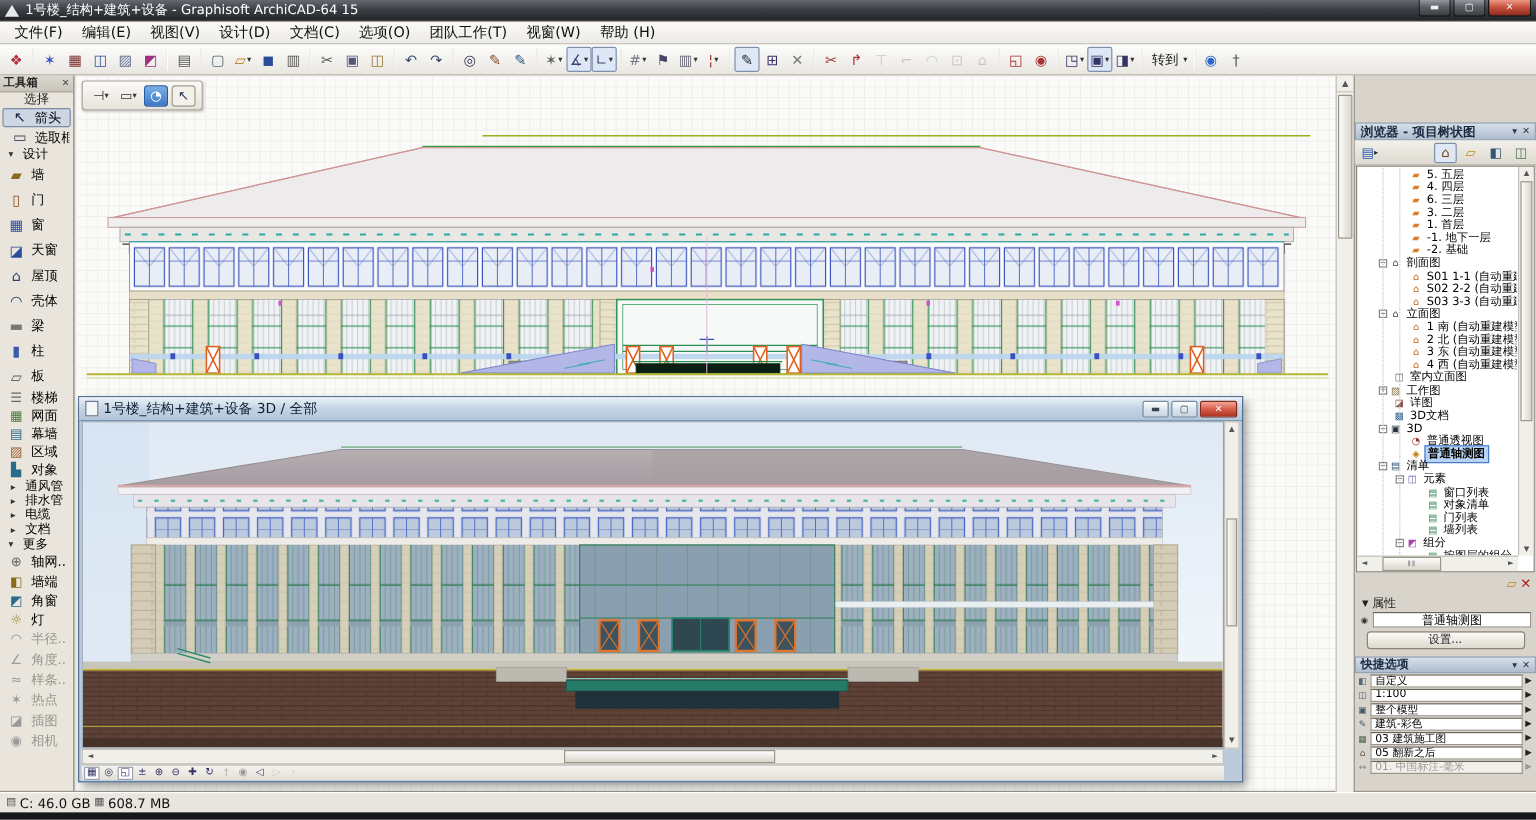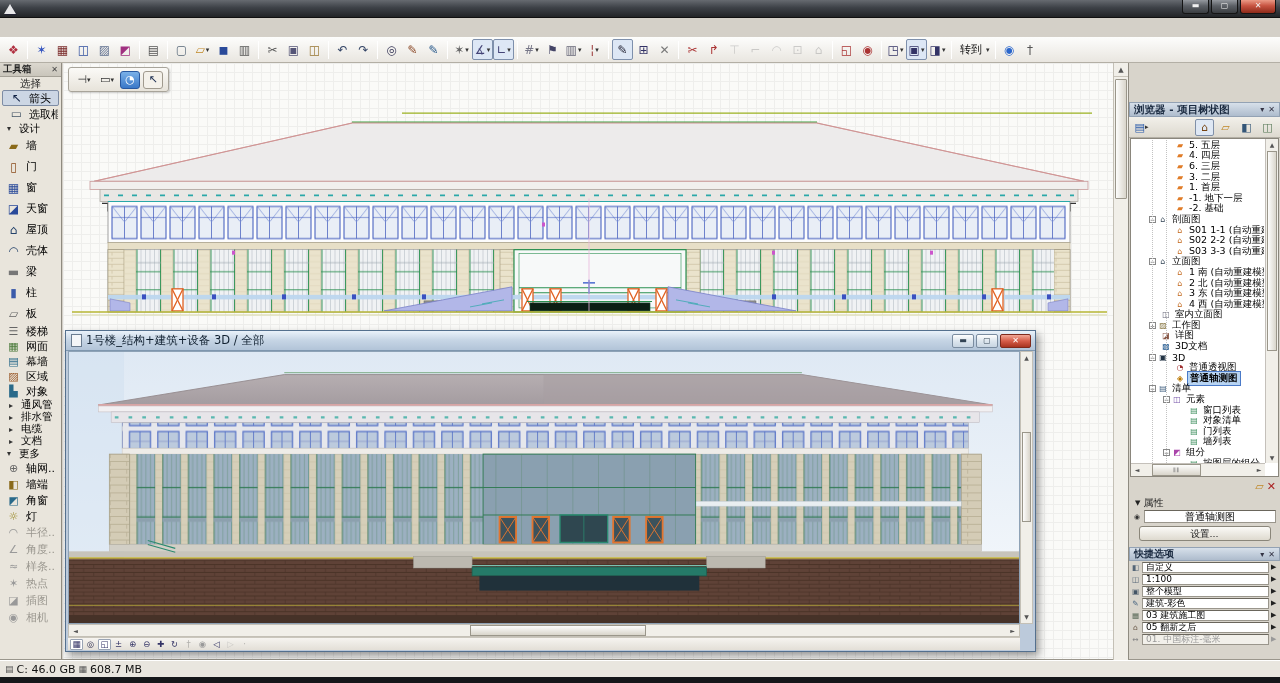--- a/index.html
+++ b/index.html
@@ -129,6 +129,7 @@
 
   <div class="titlebar">
     <span class="applogo"></span>
+    <span>1号楼_结构+建筑+设备 - Graphisoft ArchiCAD-64 15</span>
     <div class="wbtns">
       <div class="wbtn">▬</div>
       <div class="wbtn">▢</div>

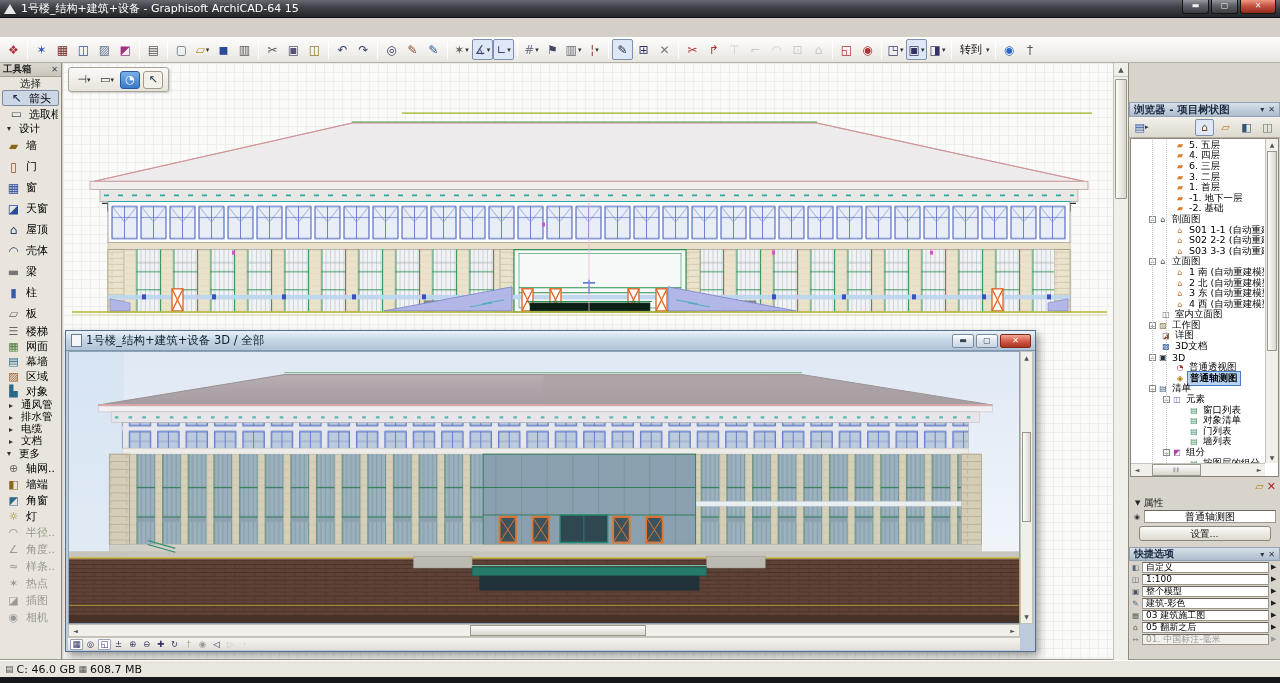--- a/index.html
+++ b/index.html
@@ -137,6 +137,17 @@
     </div>
   </div>
 
+  <div class="menubar" id="menubar">
+      <span class="mi">文件(F)</span>
+      <span class="mi">编辑(E)</span>
+      <span class="mi">视图(V)</span>
+      <span class="mi">设计(D)</span>
+      <span class="mi">文档(C)</span>
+      <span class="mi">选项(O)</span>
+      <span class="mi">团队工作(T)</span>
+      <span class="mi">视窗(W)</span>
+      <span class="mi">帮助 (H)</span>
+    </div>
   <div class="toolbar" id="toolbar">
       <div class="tb-btn">
         <span style="color: rgb(176, 48, 64);">❖</span>

